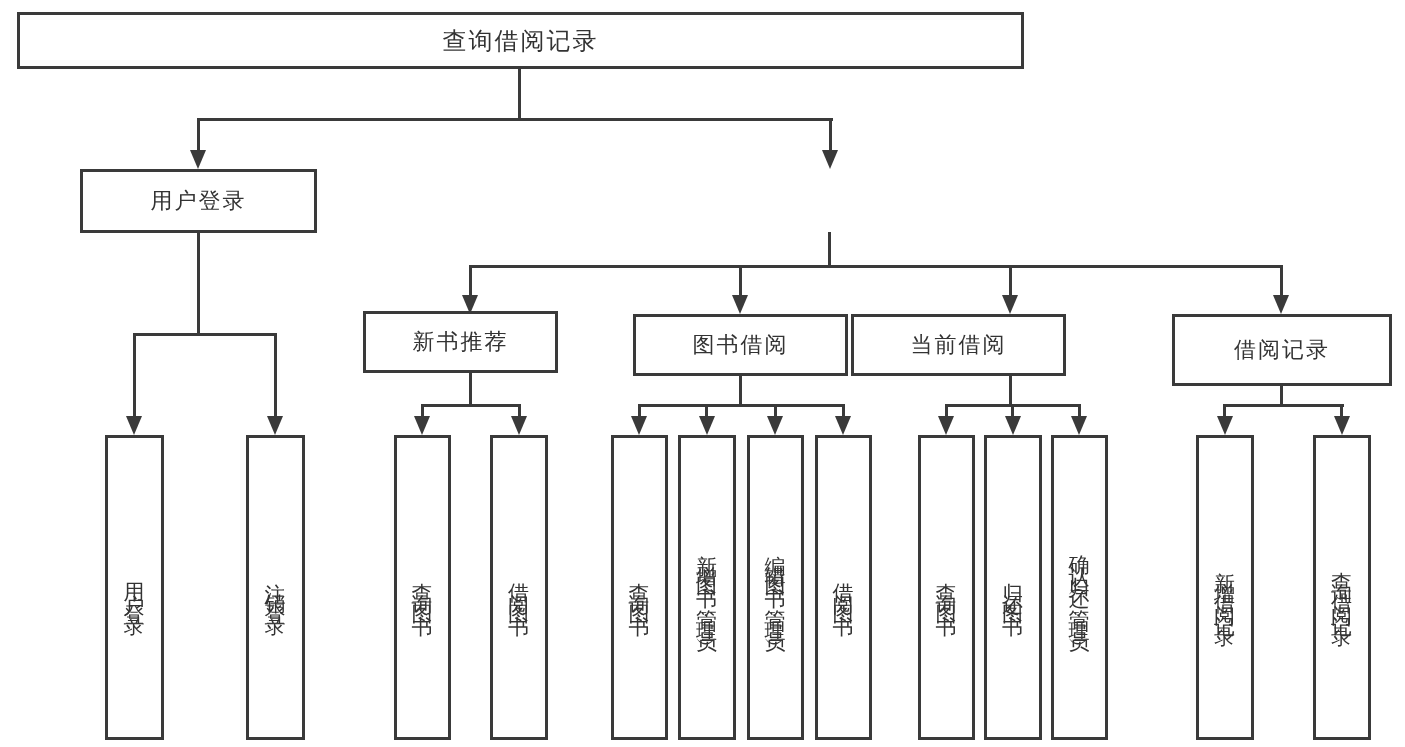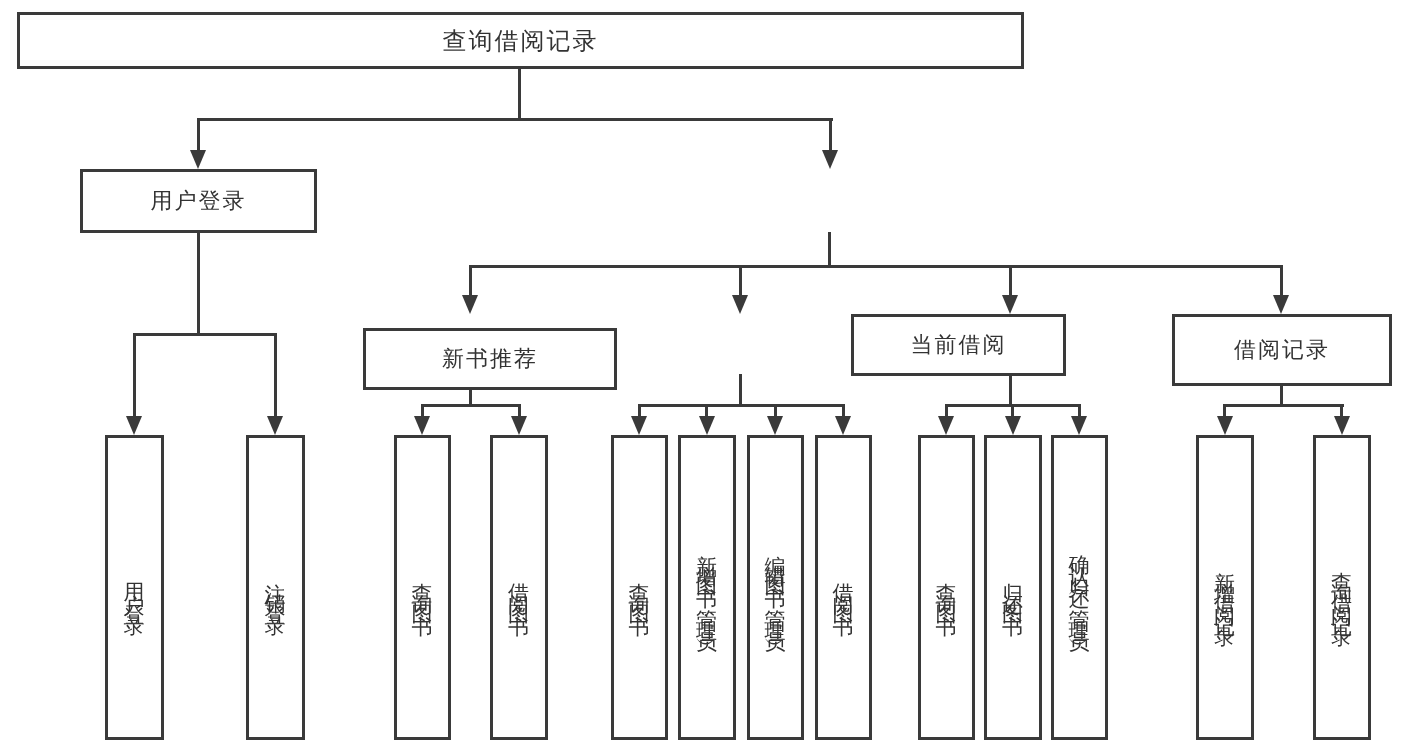--- a/index.html
+++ b/index.html
@@ -106,7 +106,7 @@
 
   <div class="box" style="left:80px;top:169px;width:237px;height:64px">用户登录</div>
 
-  <div class="box" style="left:363px;top:328px;width:254px;height:62px">新书推荐</div>
+  <div class="box" style="left:363px;top:311px;width:195px;height:62px">新书推荐</div>
   <div class="box" style="left:851px;top:314px;width:215px;height:62px">当前借阅</div>
   <div class="box" style="left:1172px;top:314px;width:220px;height:72px">借阅记录</div>
 

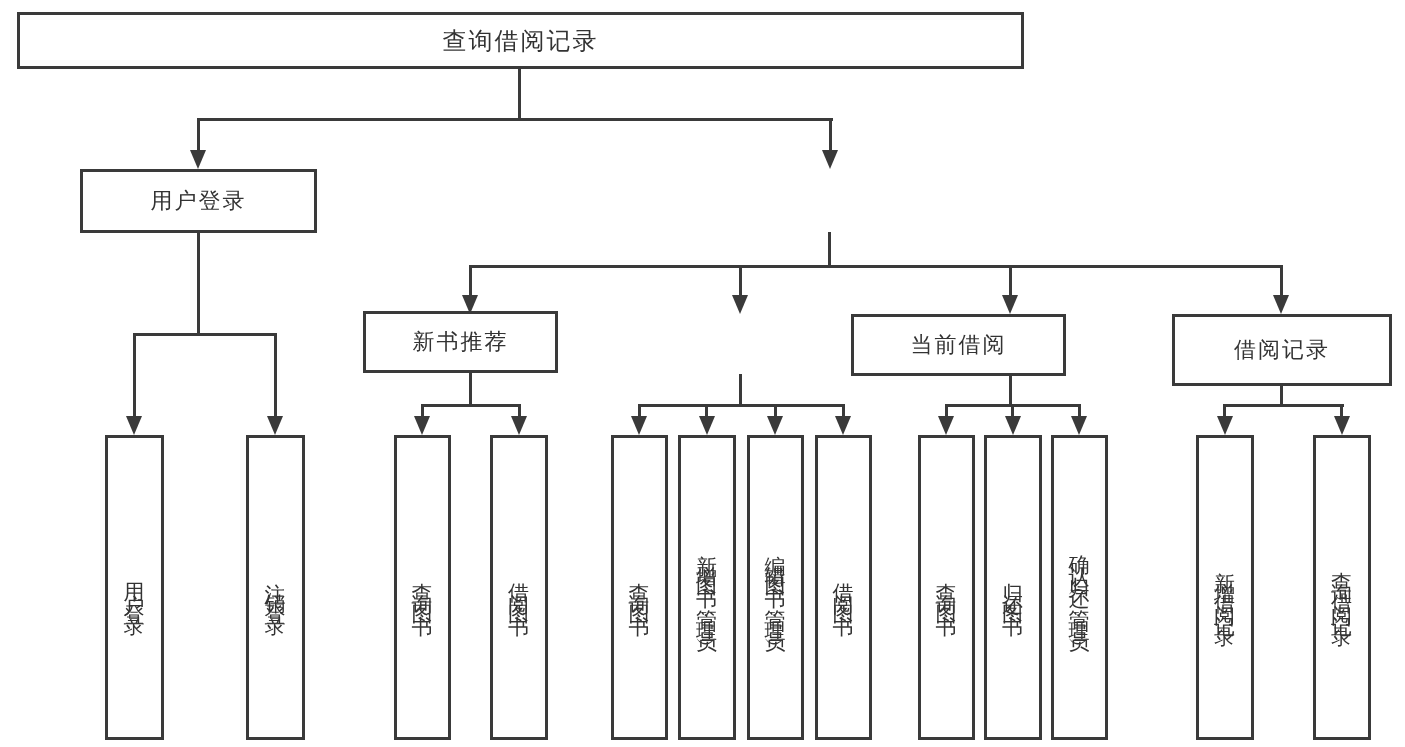--- a/index.html
+++ b/index.html
@@ -107,6 +107,7 @@
   <div class="box" style="left:80px;top:169px;width:237px;height:64px">用户登录</div>
 
   <div class="box" style="left:363px;top:311px;width:195px;height:62px">新书推荐</div>
+  <div class="box" style="left:633px;top:314px;width:215px;height:62px">图书借阅</div>
   <div class="box" style="left:851px;top:314px;width:215px;height:62px">当前借阅</div>
   <div class="box" style="left:1172px;top:314px;width:220px;height:72px">借阅记录</div>
 

